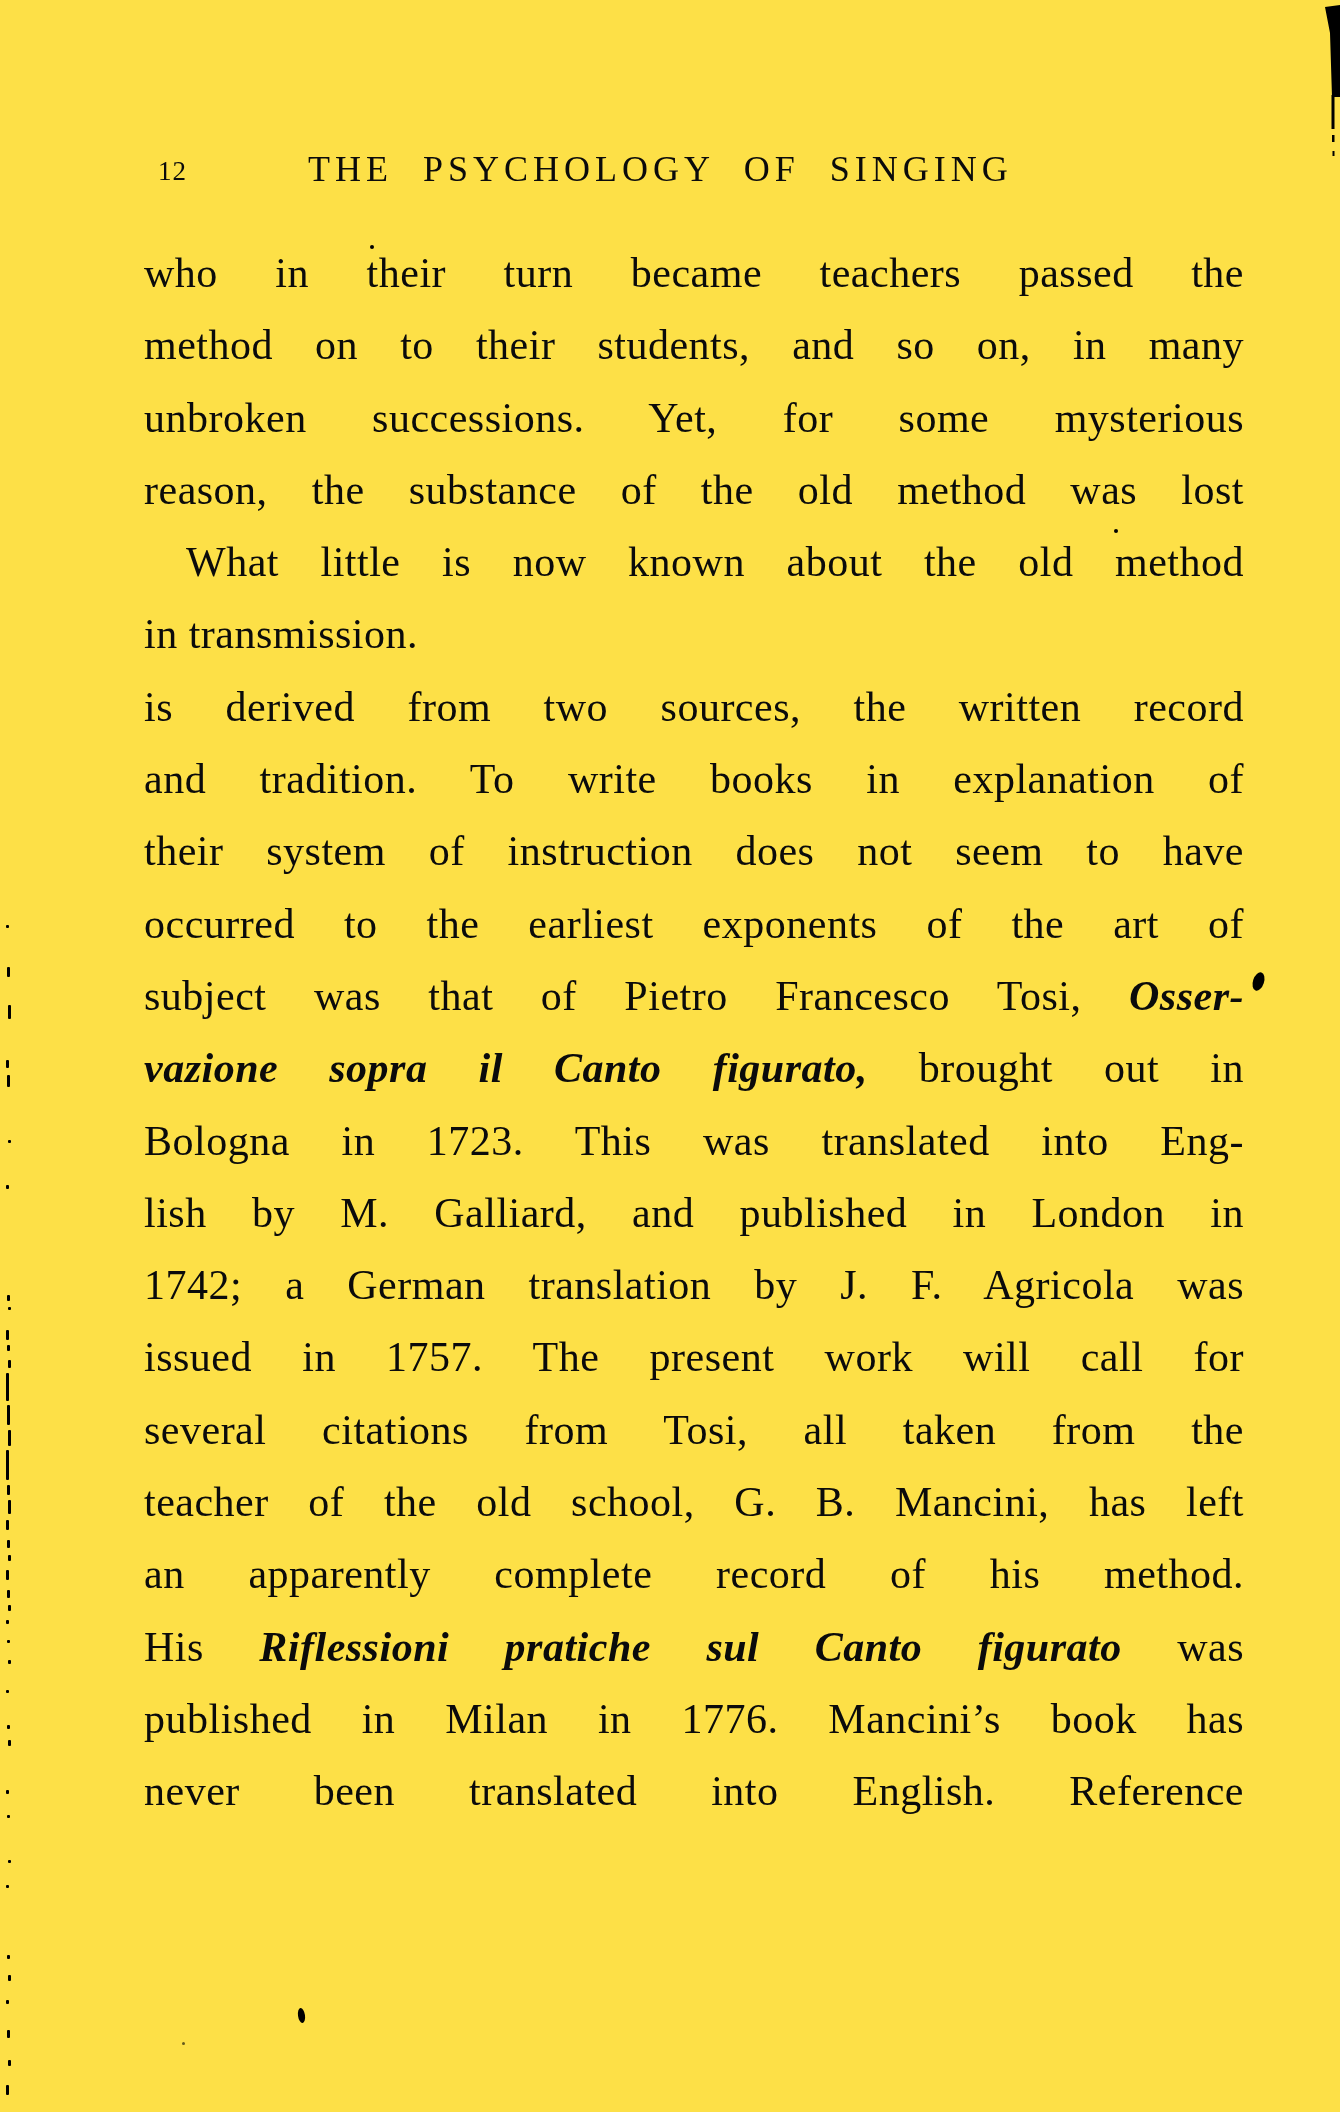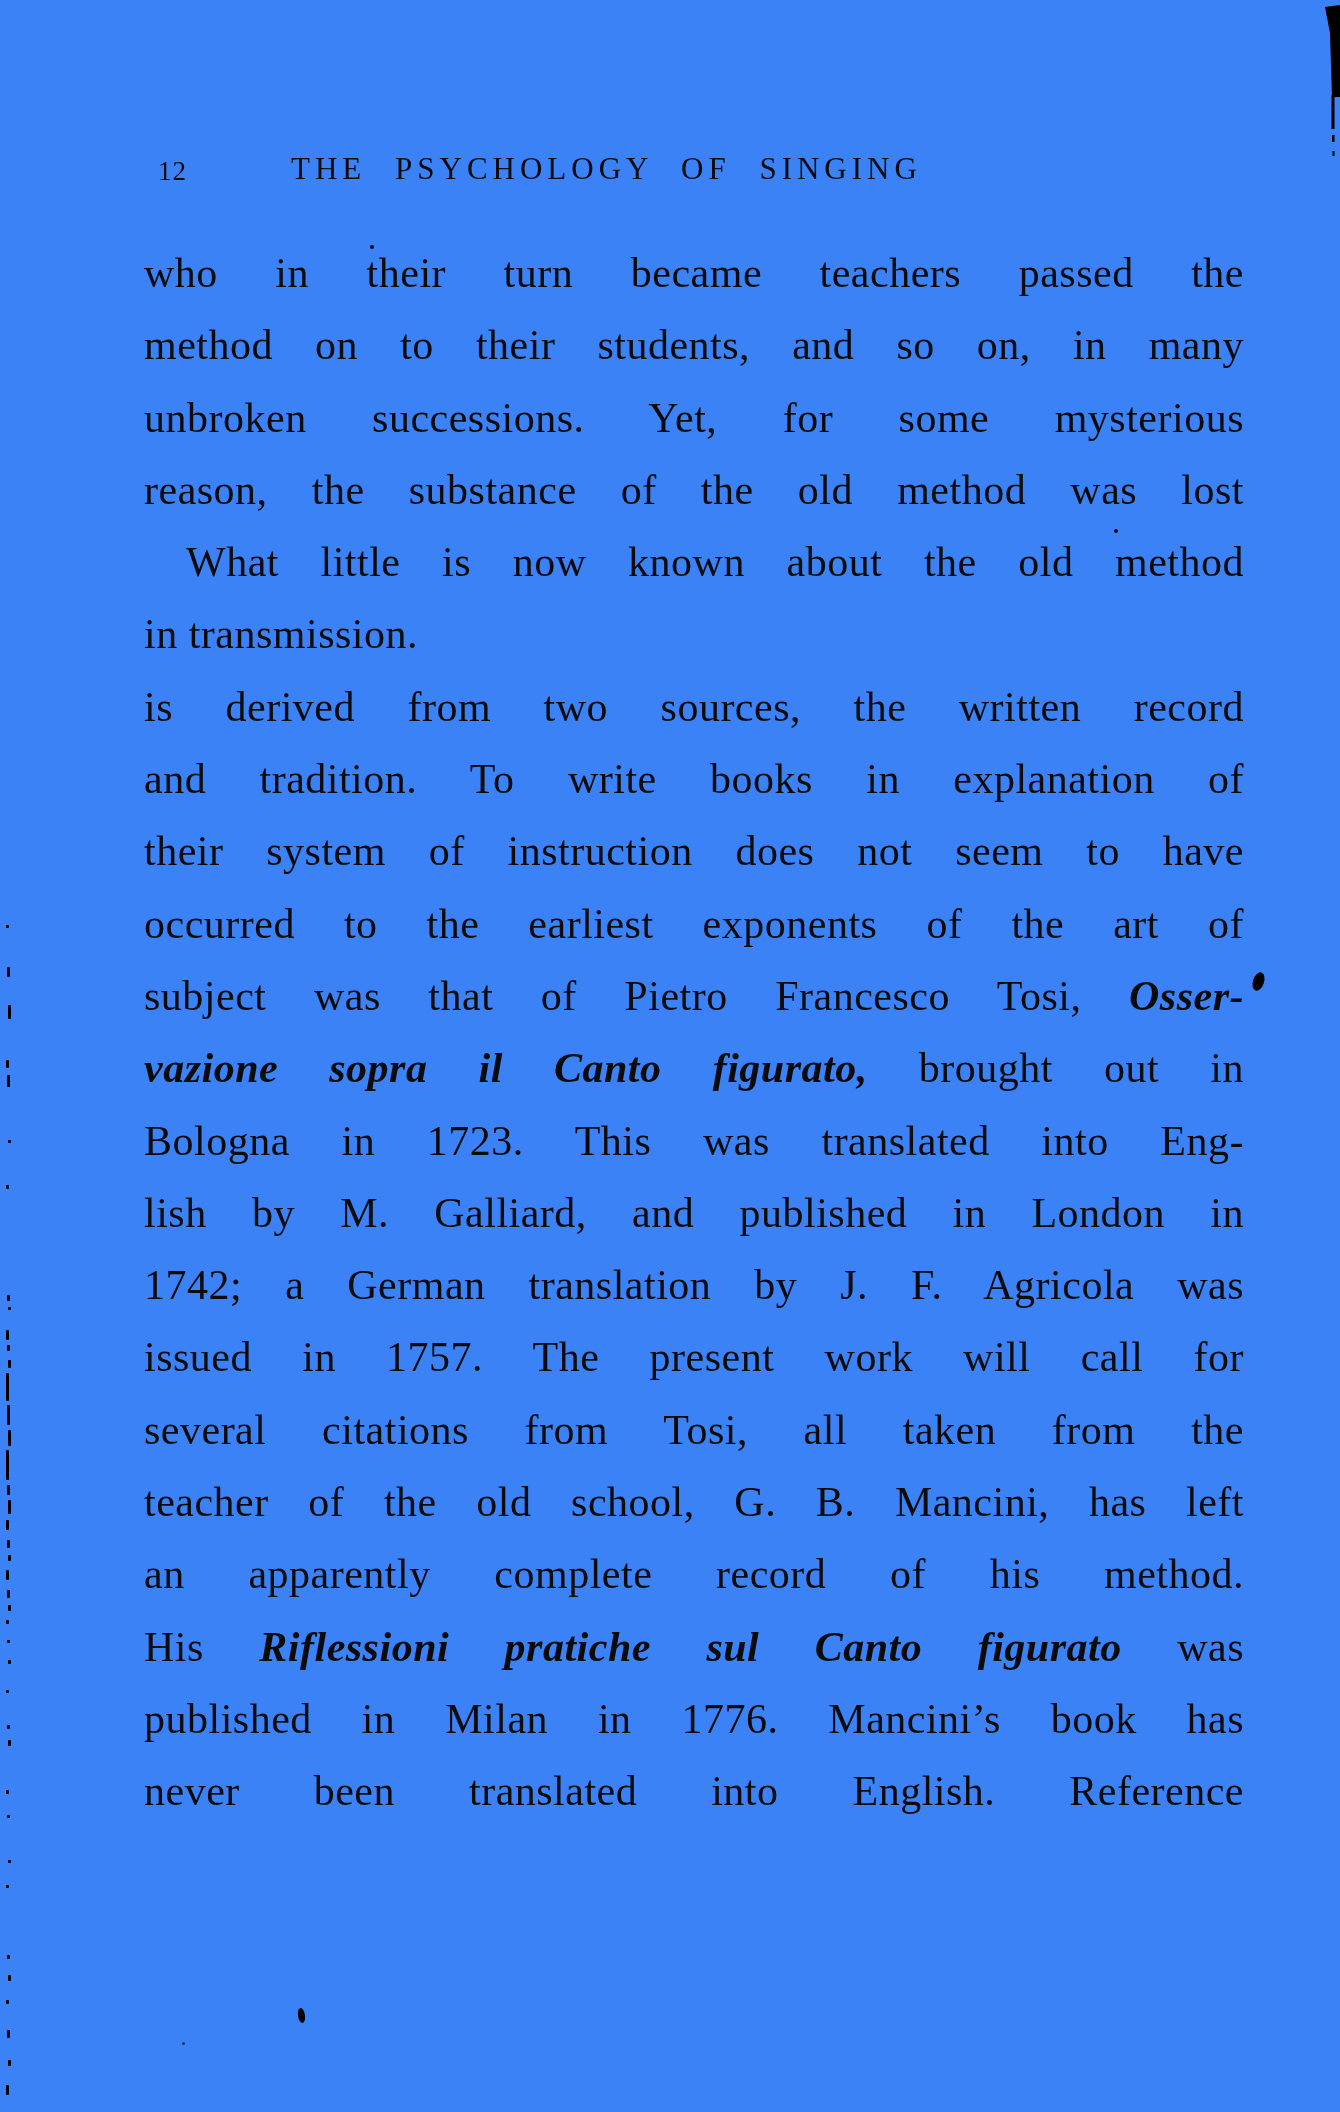--- a/index.html
+++ b/index.html
@@ -7,7 +7,7 @@
     position: relative;
     width: 1340px;
     height: 2112px;
-    background: #3b82f6;
+    background: #fde047;
     overflow: hidden;
     font-family: "Liberation Serif", "DejaVu Serif", serif;
     color: #0b0b0b;

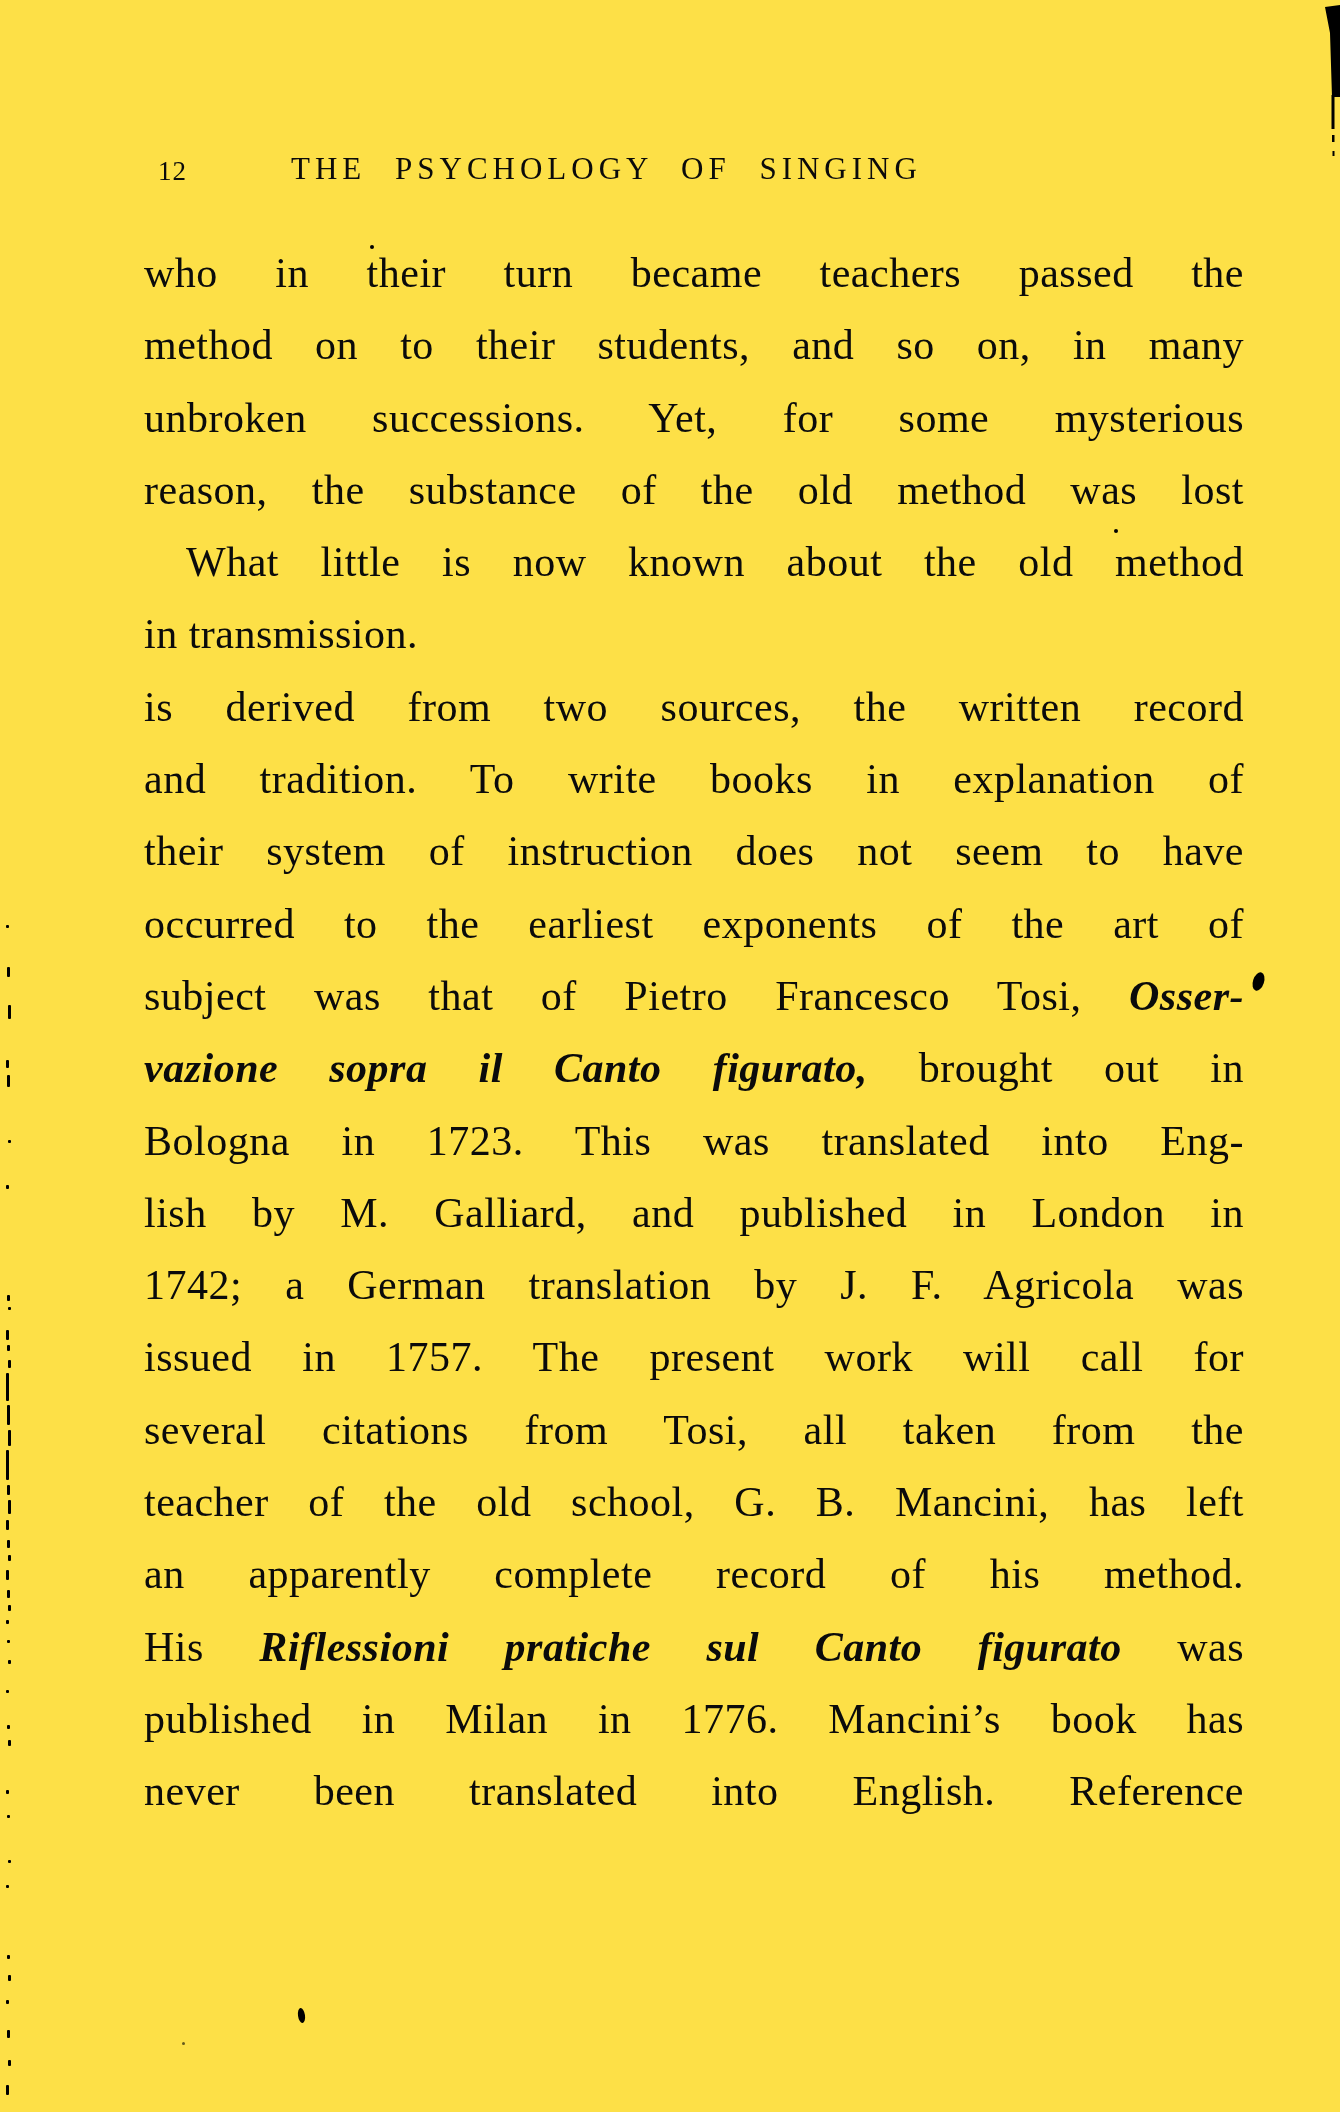--- a/index.html
+++ b/index.html
@@ -20,8 +20,8 @@
     font-size: 27px; line-height: 30px; letter-spacing: 1px;
   }
   .running-title {
-    position: absolute; left: 291px; top: 2px;
-    font-size: 31px; line-height: 34px;
+    position: absolute; left: 308px; top: 2px;
+    font-size: 36px; line-height: 34px;
     letter-spacing: 5px; word-spacing: 16px;
     white-space: nowrap;
     font-family: Liberation Serif, serif;

